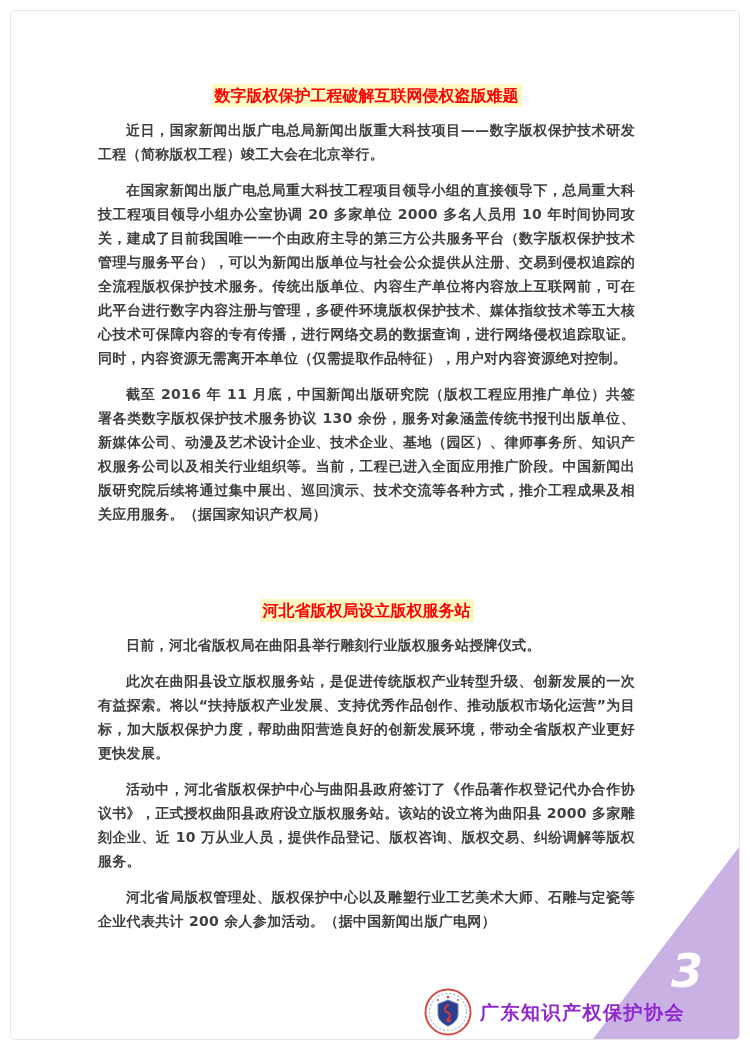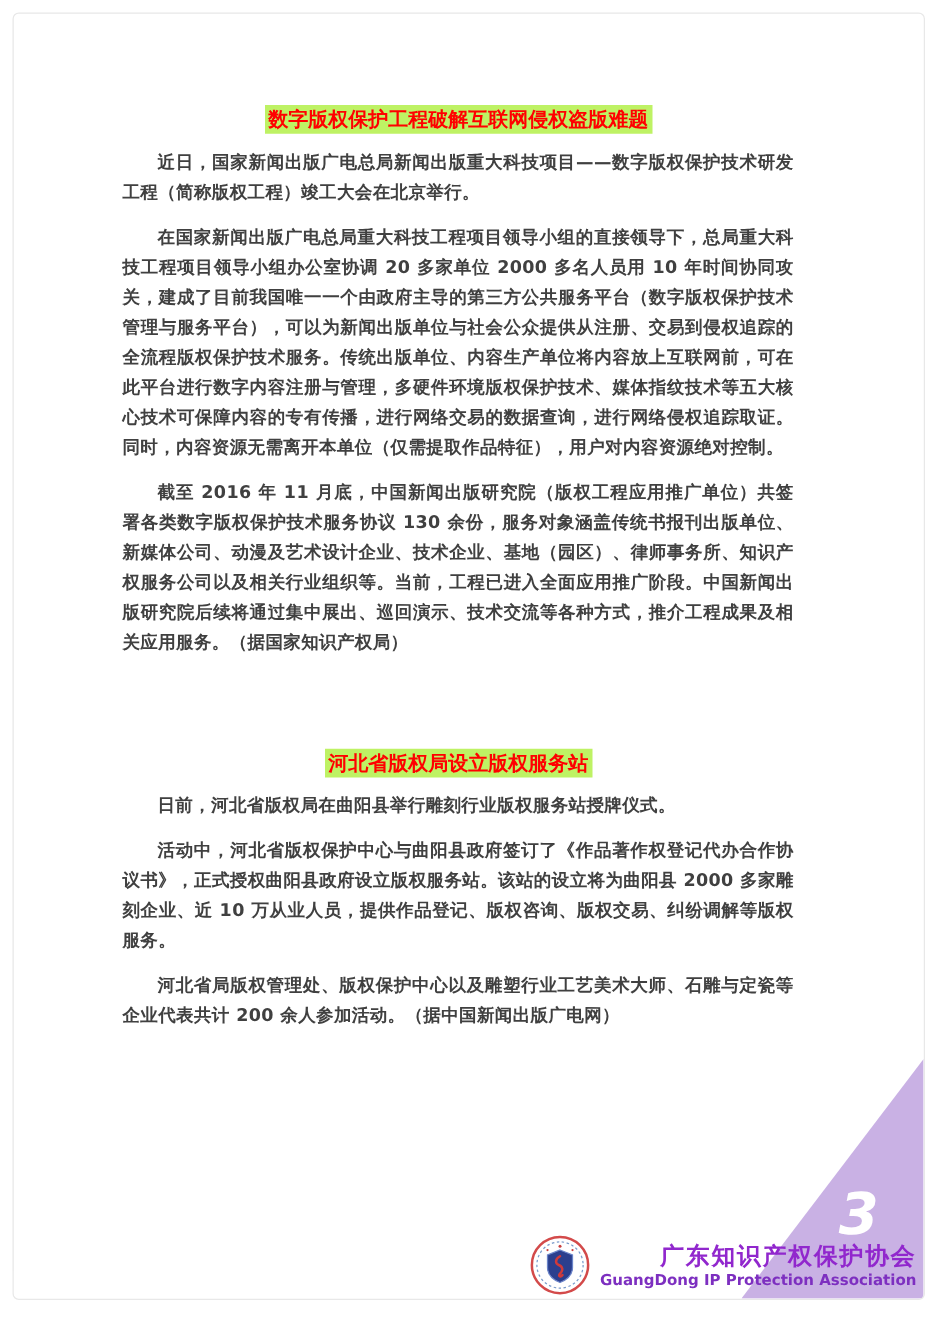--- a/index.html
+++ b/index.html
@@ -34,7 +34,7 @@
   }
   .article-title.second { margin-top: 73px; }
   .hl {
-    background: #bef264;
+    background: #fef9c3;
     color: #ff0000;
     padding: 2px 3px;
   }

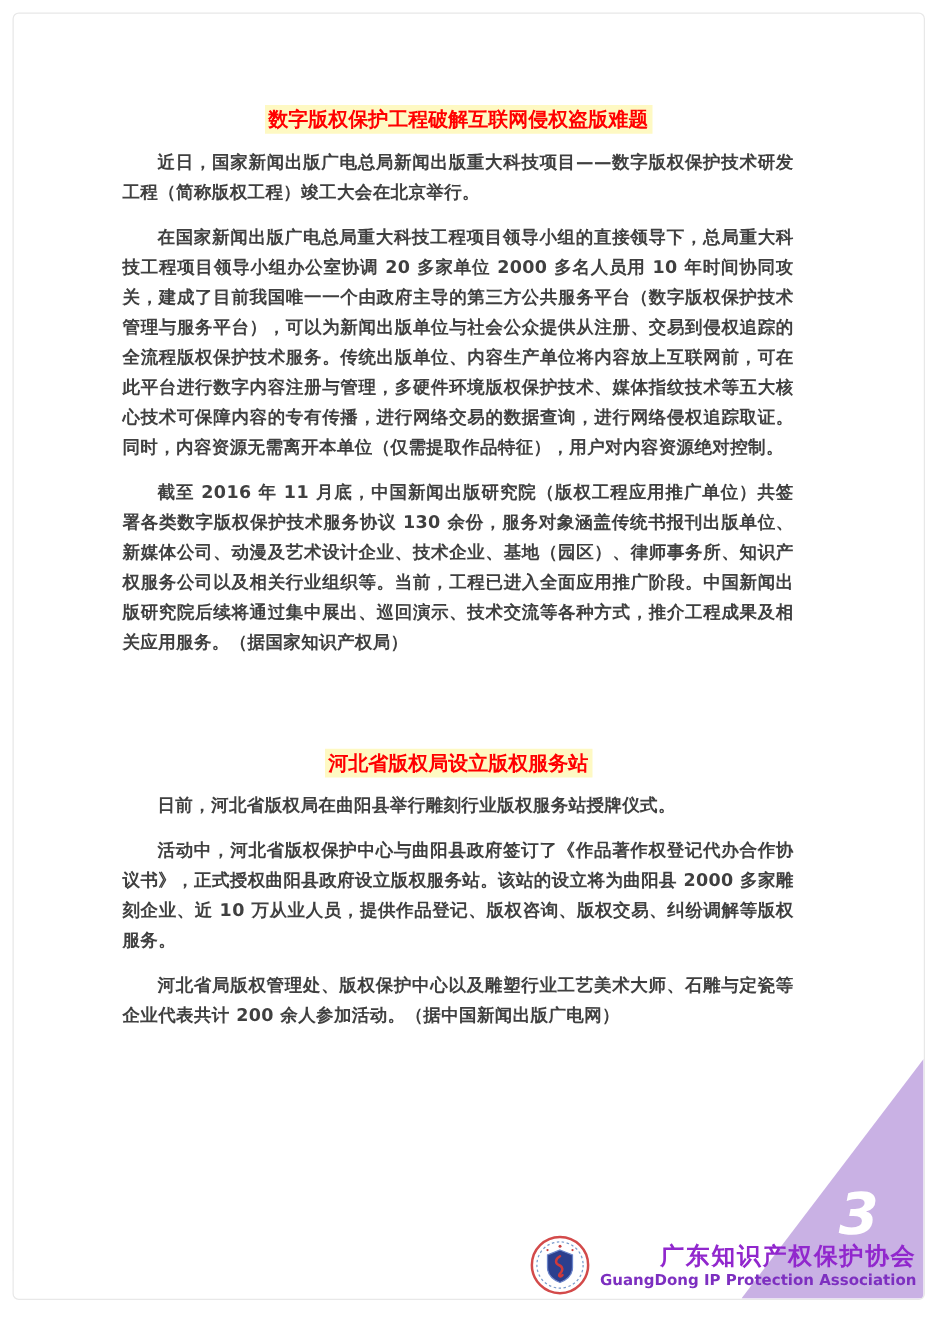--- a/index.html
+++ b/index.html
@@ -108,6 +108,7 @@
       <span class="hl">河北省版权局设立版权服务站</span>
     </div>
     <p>日前，河北省版权局在曲阳县举行雕刻行业版权服务站授牌仪式。</p>
+    <p>此次在曲阳县设立版权服务站，是促进传统版权产业转型升级、创新发展的一次有益探索。将以“扶持版权产业发展、支持优秀作品创作、推动版权市场化运营”为目标，加大版权保护力度，帮助曲阳营造良好的创新发展环境，带动全省版权产业更好更快发展。</p>
     <p>活动中，河北省版权保护中心与曲阳县政府签订了《作品著作权登记代办合作协议书》，正式授权曲阳县政府设立版权服务站。该站的设立将为曲阳县 2000 多家雕刻企业、近 10 万从业人员，提供作品登记、版权咨询、版权交易、纠纷调解等版权服务。</p>
     <p>河北省局版权管理处、版权保护中心以及雕塑行业工艺美术大师、石雕与定瓷等企业代表共计 200 余人参加活动。（据中国新闻出版广电网）</p>
 

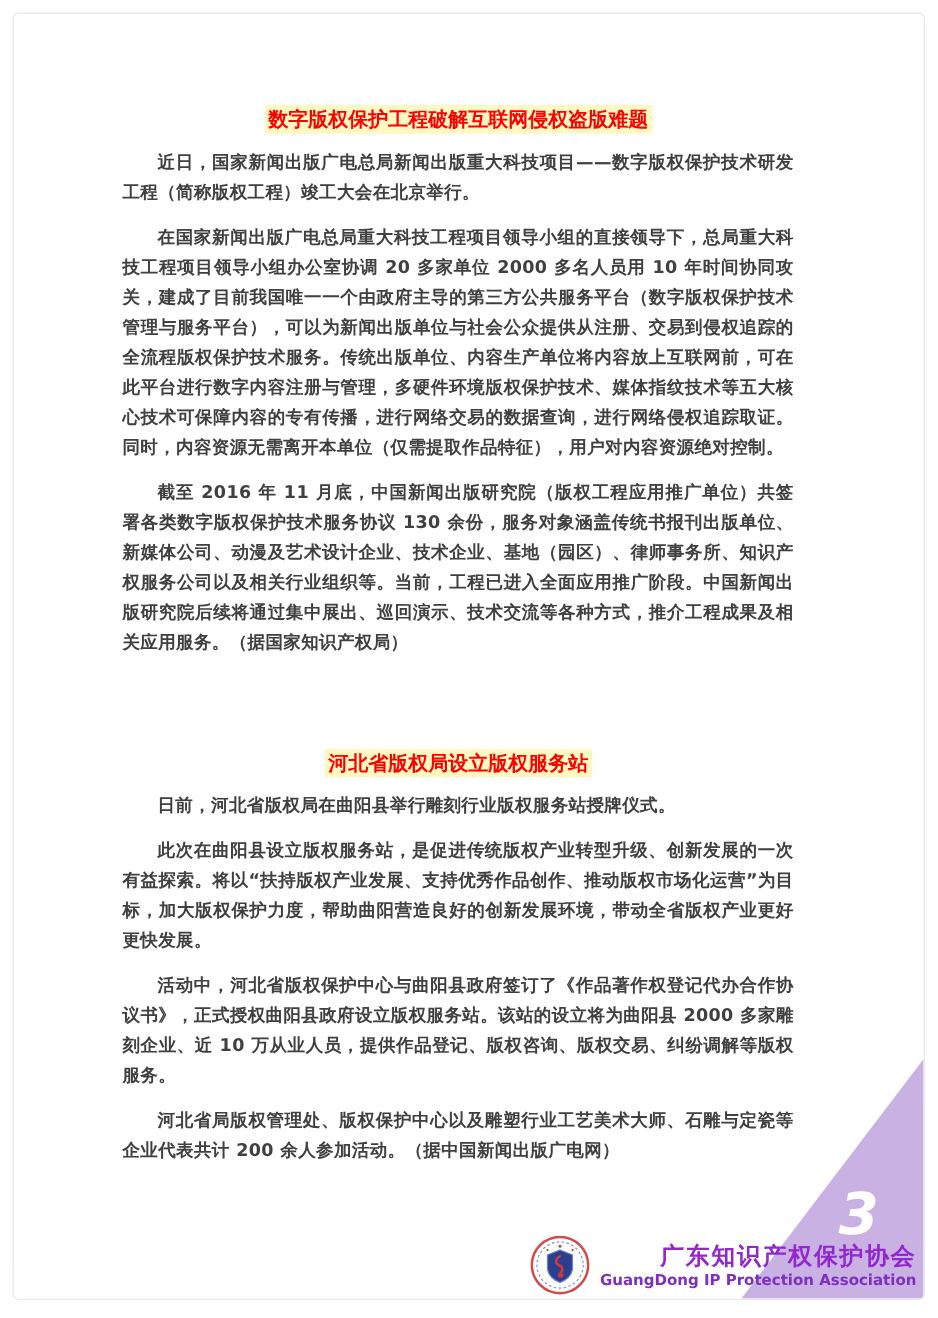--- a/index.html
+++ b/index.html
@@ -131,7 +131,6 @@
     </svg>
     <div class="org">
       <div class="org-cn">广东知识产权保护协会</div>
-      <div class="org-en">GuangDong IP Protection Association</div>
     </div>
   </div>
 

